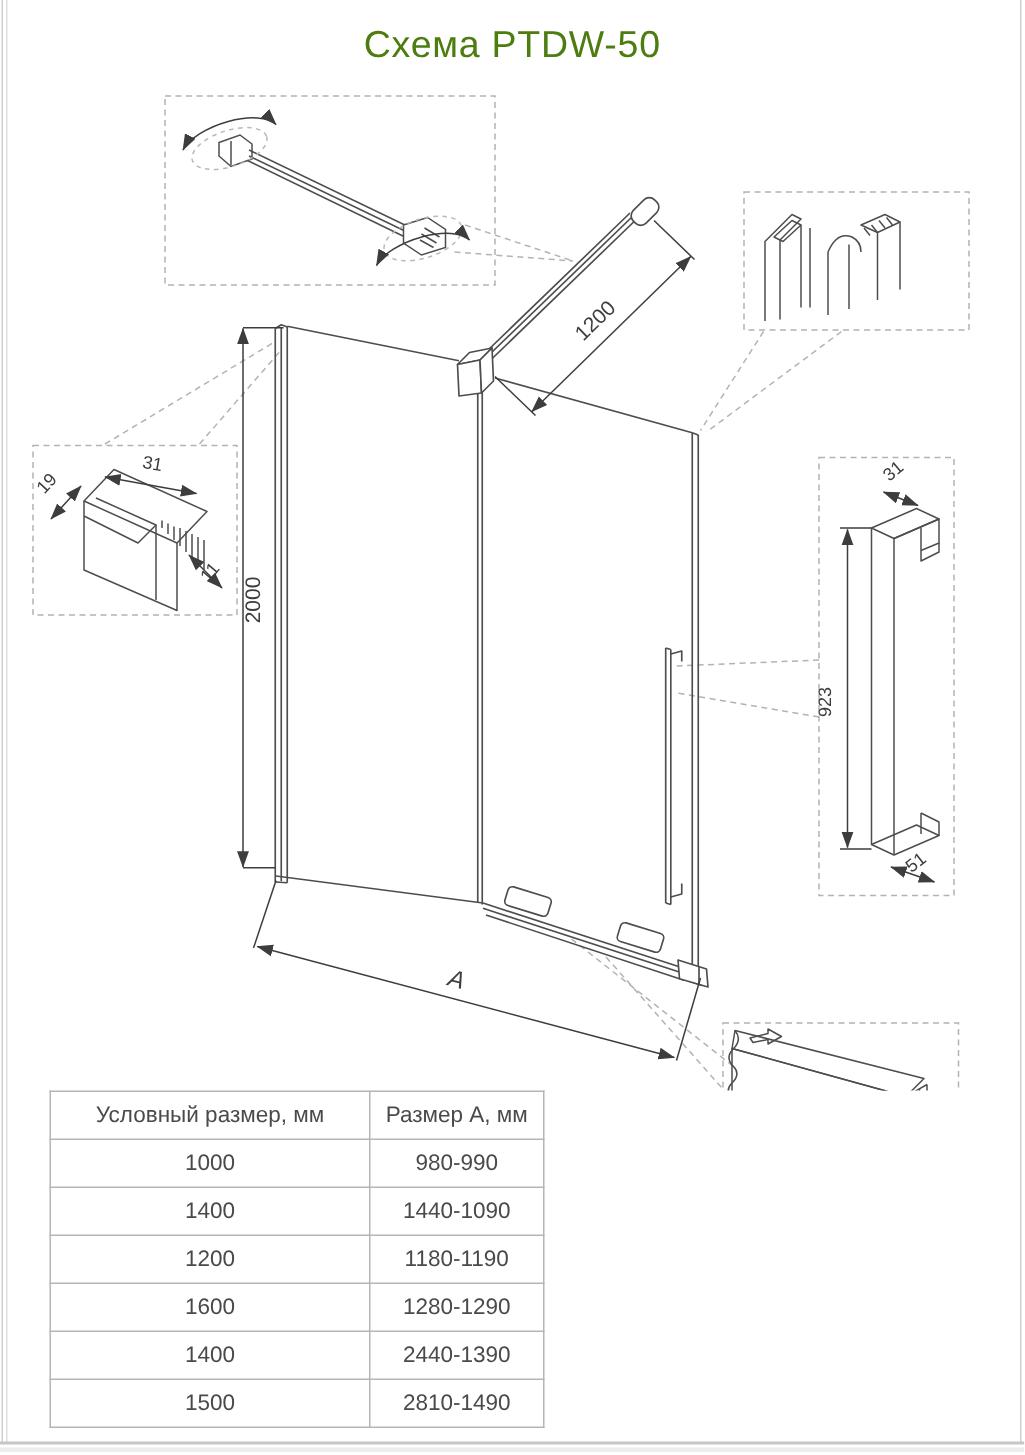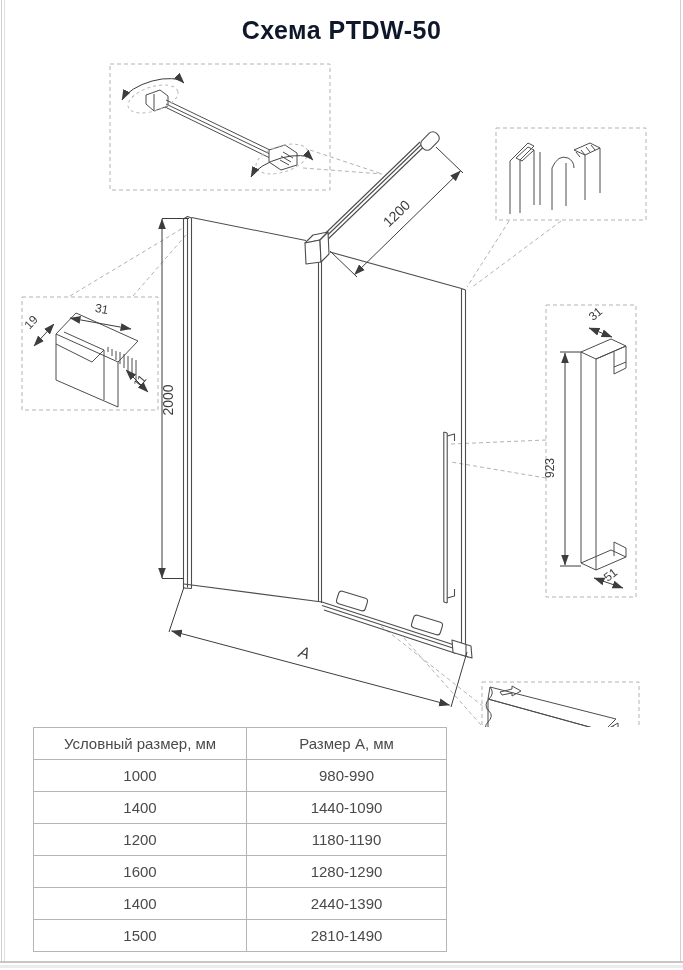--- a/index.html
+++ b/index.html
@@ -6,7 +6,7 @@
   #page{position:relative;width:683px;height:970px;background:#ffffff;overflow:hidden;
         font-family:"Liberation Sans","DejaVu Sans",sans-serif;}
   .title{position:absolute;top:16px;left:0;width:100%;text-align:center;
-         font-size:25px;font-weight:700;color:#0f172a;letter-spacing:.5px;}
+         font-size:25px;font-weight:400;color:#4d7c0f;letter-spacing:.5px;}
   svg{position:absolute;top:0;left:0;}
   svg text{font-family:"Liberation Sans","DejaVu Sans",sans-serif;fill:#3d3d3d;}
   .dim{font-size:14px;}

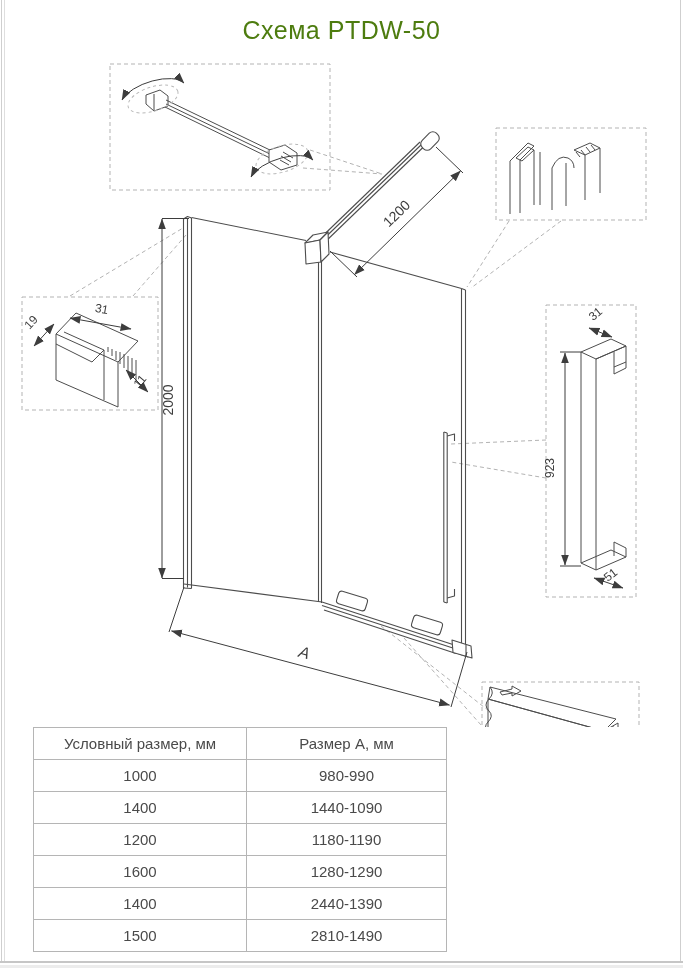--- a/index.html
+++ b/index.html
@@ -13,7 +13,7 @@
   .dimsm{font-size:12px;}
   .dimA{font-size:16px;font-style:italic;}
   
-  .size-table{position:absolute;left:33px;top:727px;width:414px;border-collapse:collapse;
+  .size-table{position:absolute;left:33px;top:727px;width:330px;border-collapse:collapse;
               font-size:15px;color:#4a4a4a;}
   .size-table th,.size-table td{border:1px solid #b5b5b5;height:31px;text-align:center;
               font-weight:400;padding:0;}

